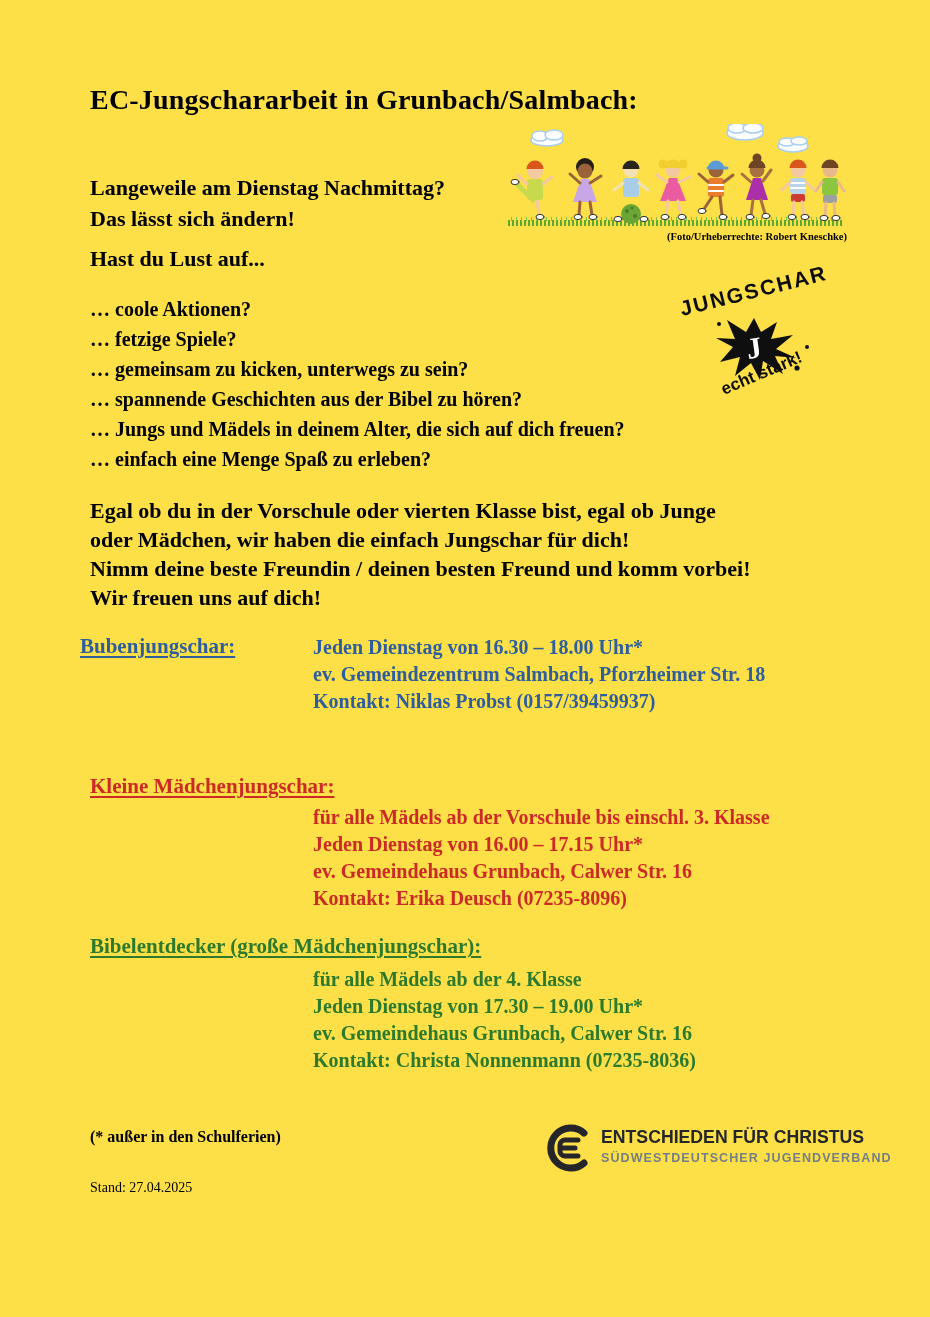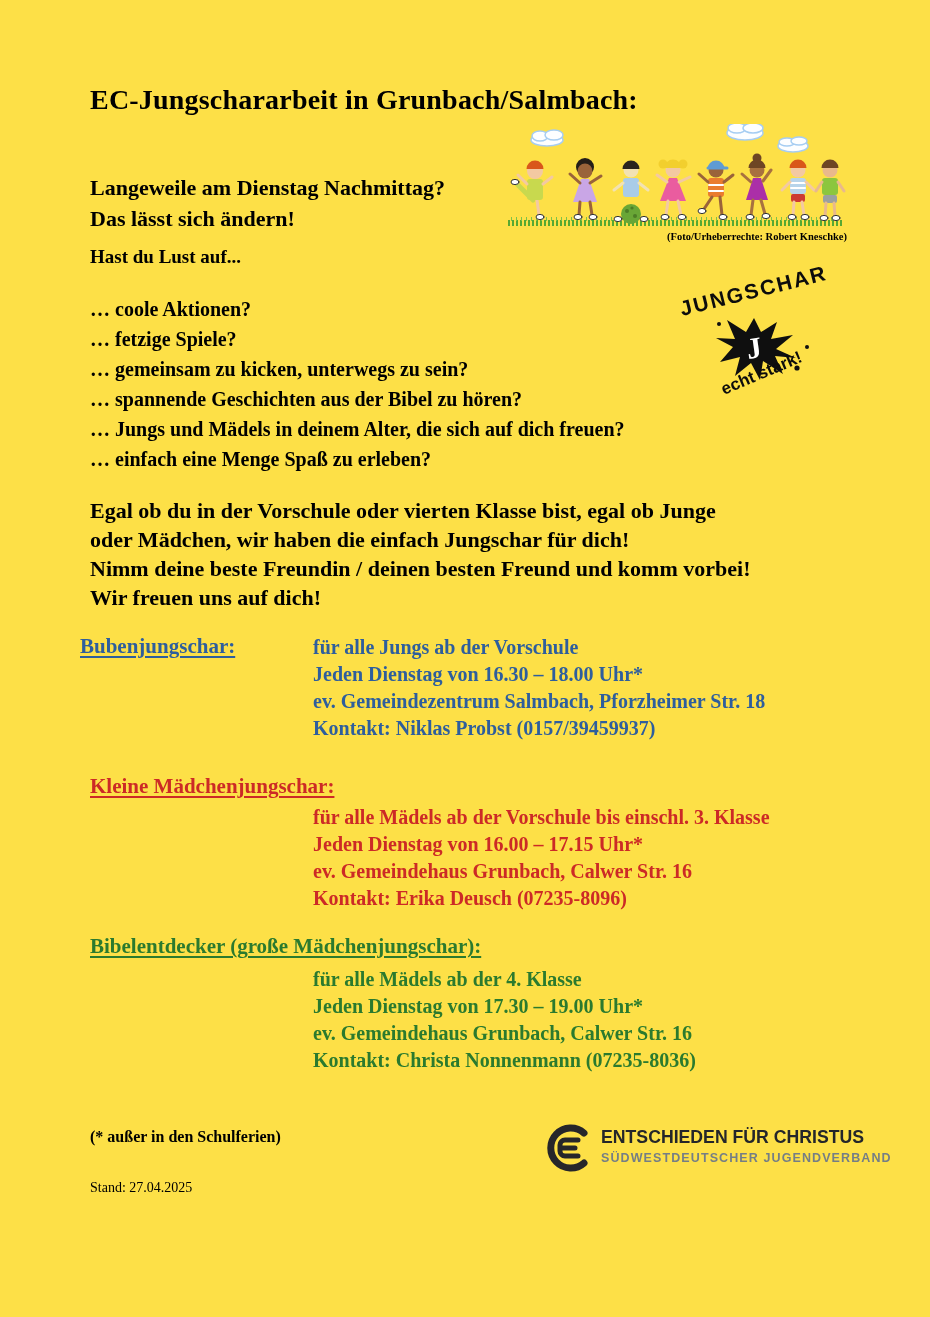--- a/index.html
+++ b/index.html
@@ -10,7 +10,7 @@
   .abs{position:absolute;}
   .title{left:90px;top:84px;font-size:28px;font-weight:bold;letter-spacing:.2px;}
   .intro{left:90px;top:172px;font-size:22px;font-weight:bold;line-height:31px;}
-  .lust{left:90px;top:246px;font-size:19px;font-weight:bold;}
+  .lust{left:90px;top:246px;font-size:22px;font-weight:bold;}
   .wishlist{left:90px;top:294px;font-size:20px;font-weight:bold;line-height:30px;}
   .pitch{left:90px;top:496px;font-size:22px;font-weight:bold;line-height:29px;}
   .credit{left:505px;top:231px;width:342px;text-align:right;font-size:10.5px;font-weight:bold;}

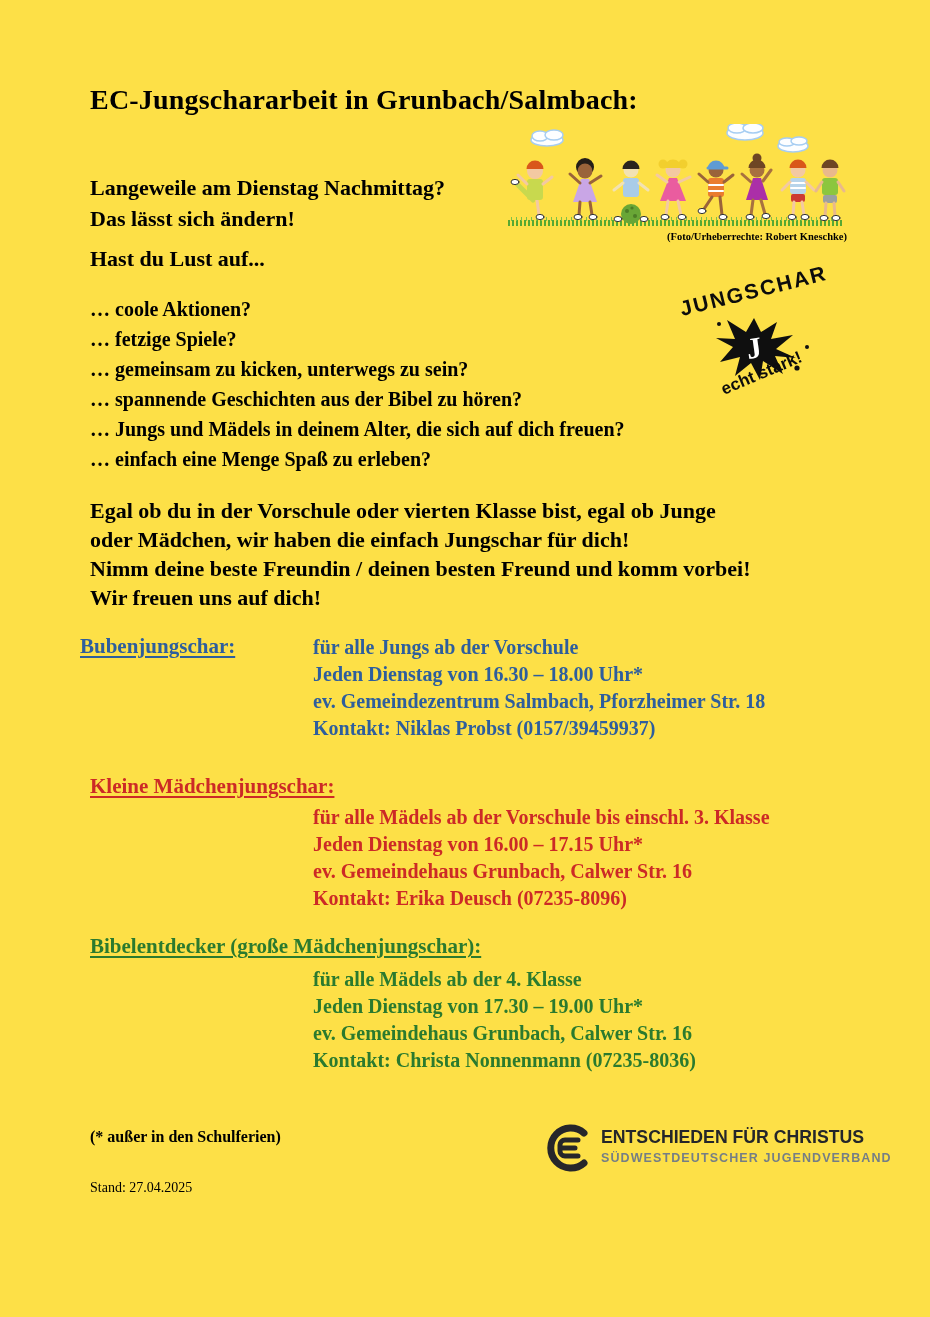--- a/index.html
+++ b/index.html
@@ -194,7 +194,6 @@
 
   <div class="abs group-heading" style="left: 80px; top: 634px; color: rgb(46, 94, 157); text-align: right;">Bubenjungschar:</div>
   <div class="abs group-details" style="left: 313px; top: 634px; color: rgb(46, 94, 157);">
-    <div>für alle Jungs ab der Vorschule</div>
     <div>Jeden Dienstag von 16.30 – 18.00 Uhr*</div>
     <div>ev. Gemeindezentrum Salmbach, Pforzheimer Str. 18</div>
     <div>Kontakt: Niklas Probst (0157/39459937)</div>

